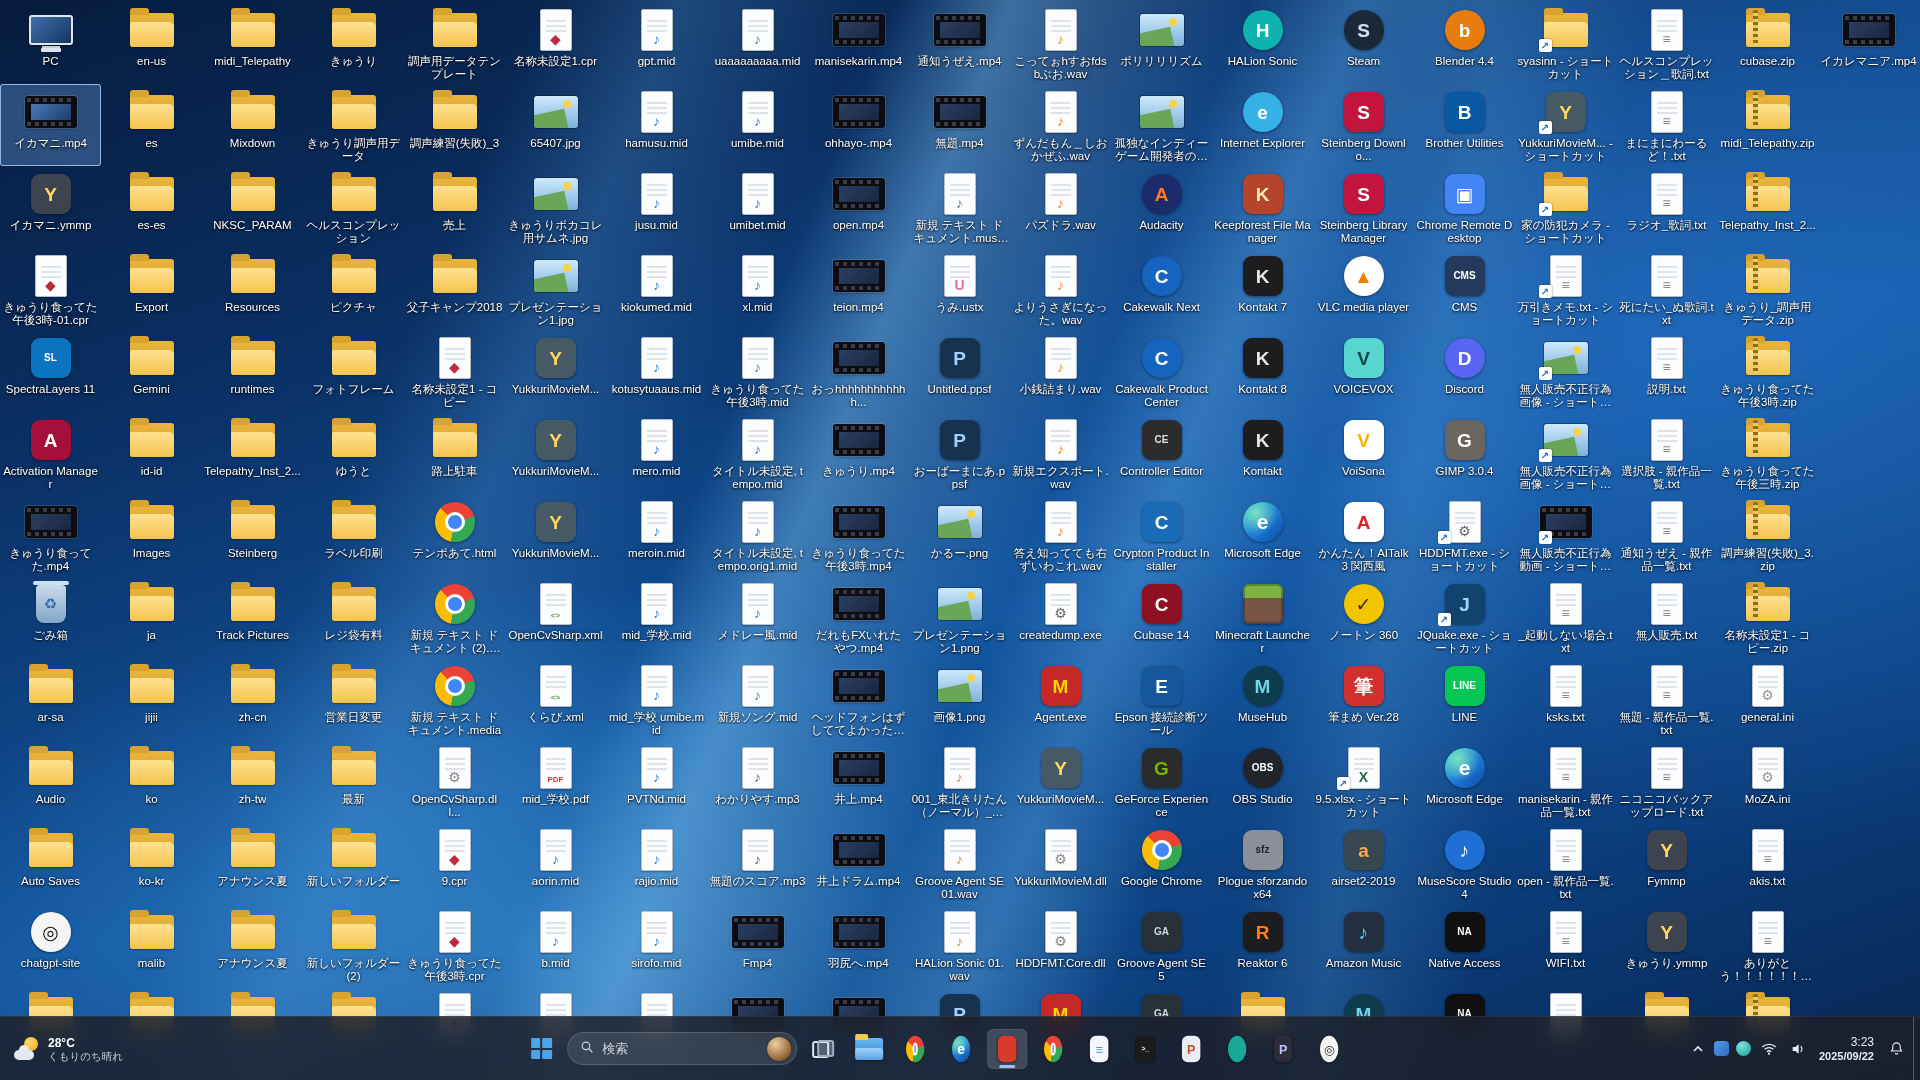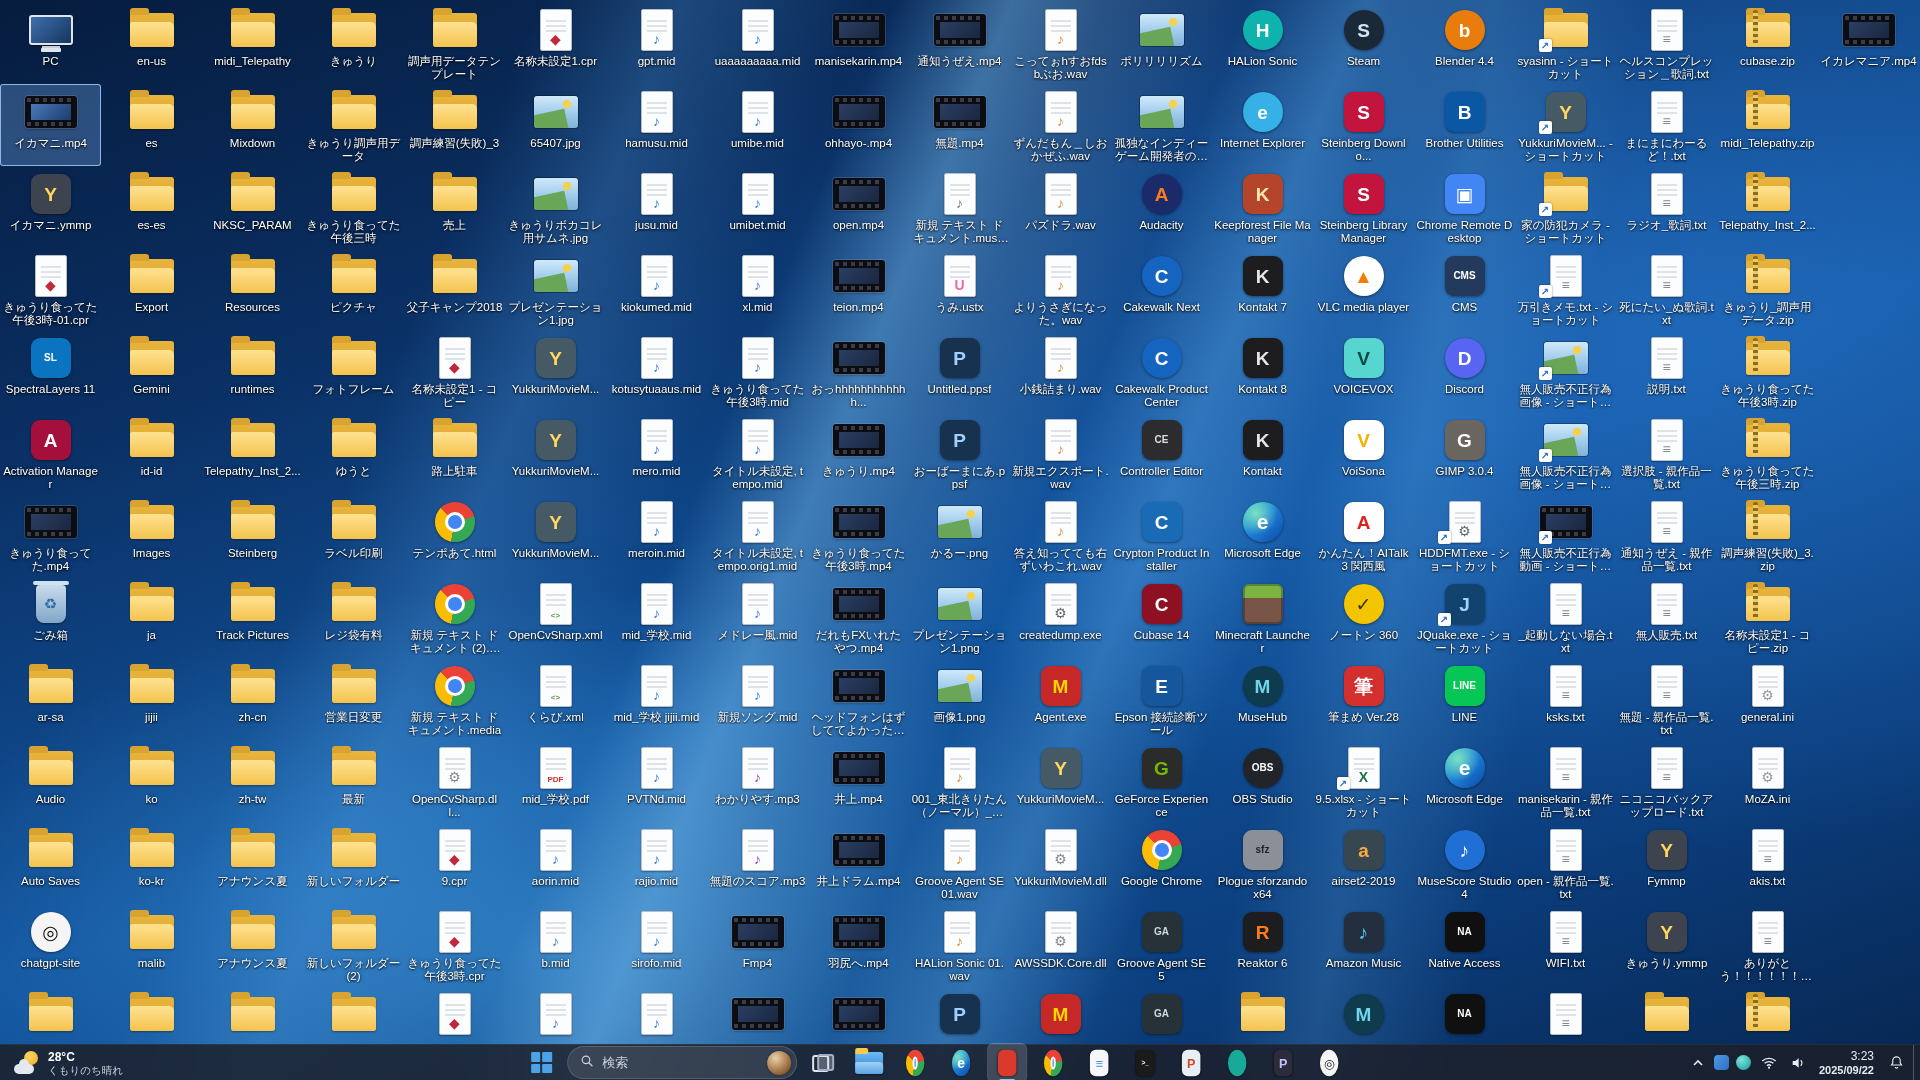--- a/index.html
+++ b/index.html
@@ -458,7 +458,7 @@
         <div class="icwrap">
           <div class="ic-folder"></div>
         </div>
-        <div class="lbl">きゅうり食ってた午後三時</div>
+        <div class="lbl">ヘルスコンプレッション</div>
       </div>
       <div class="di">
         <div class="icwrap">

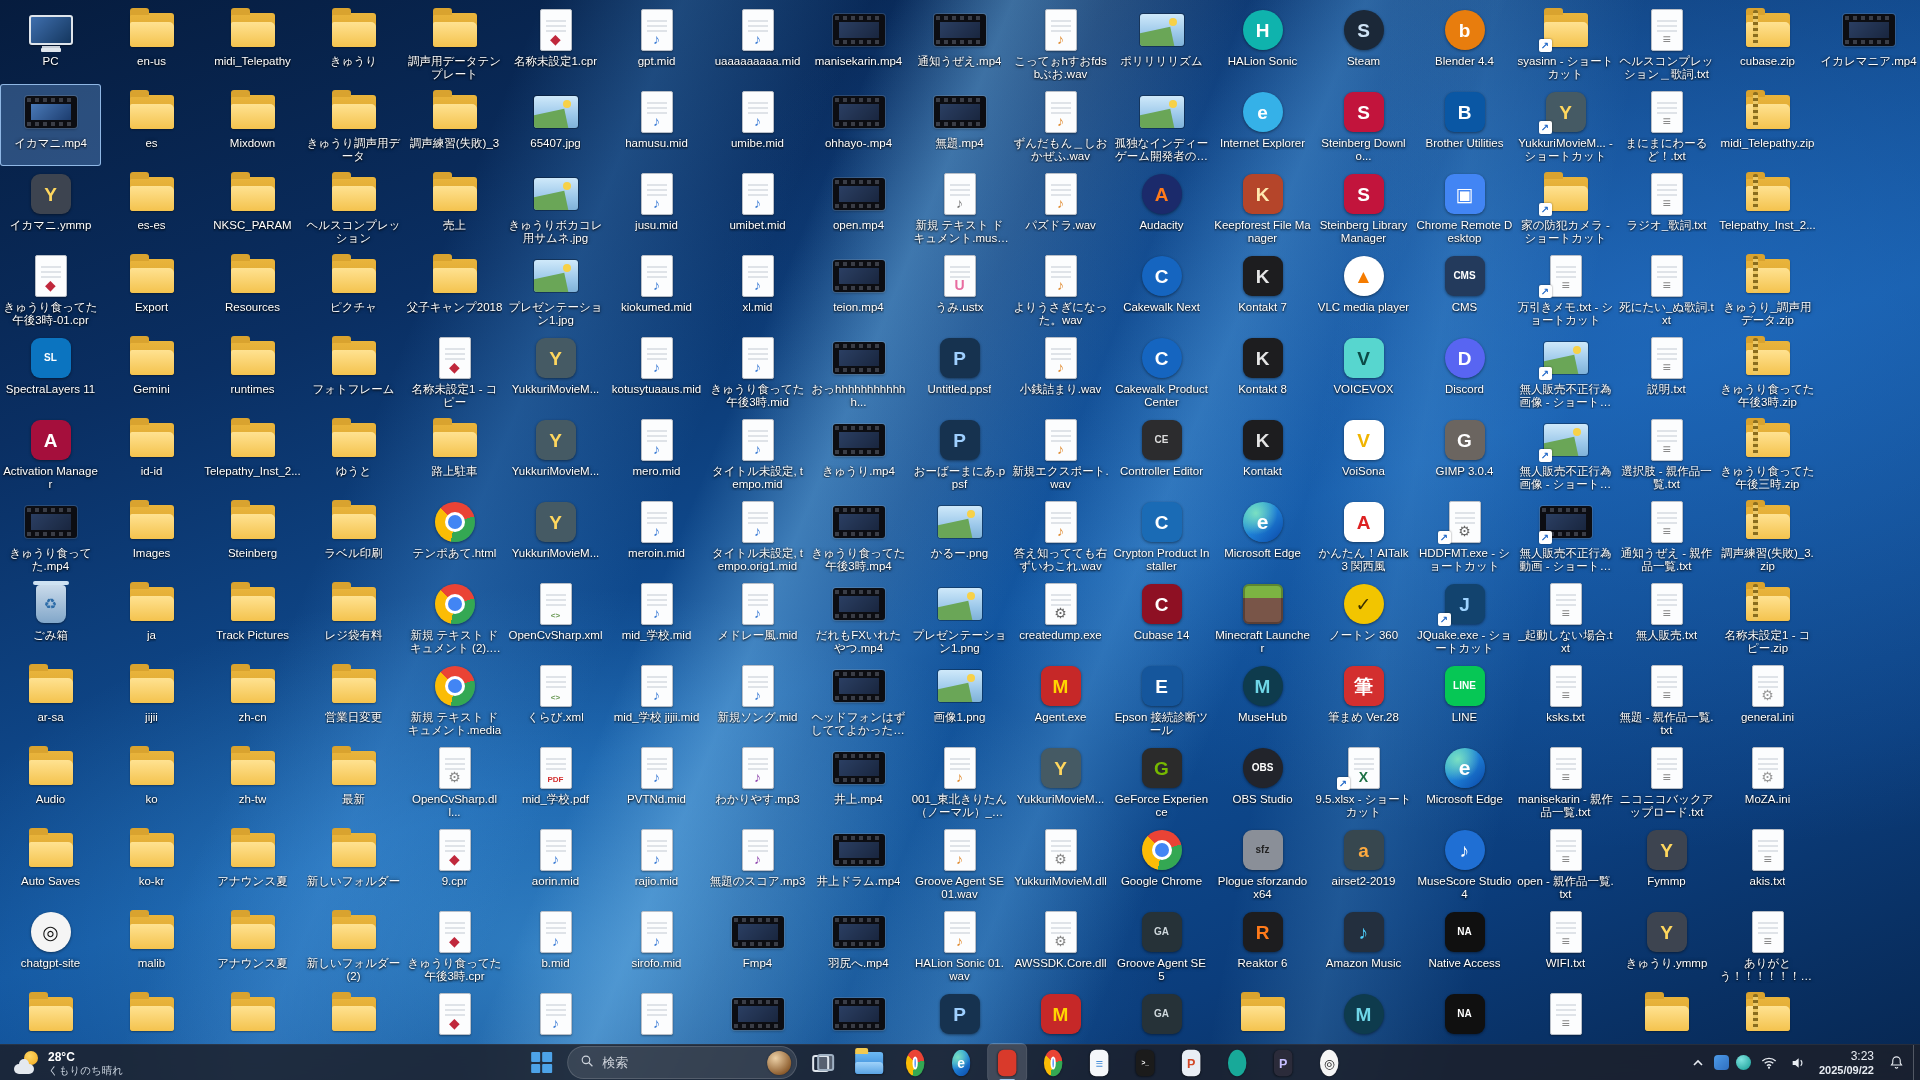--- a/index.html
+++ b/index.html
@@ -1323,7 +1323,7 @@
             <div class="g" style="color: rgb(58, 123, 213);">♪</div>
           </div>
         </div>
-        <div class="lbl">mid_学校 jijii.mid</div>
+        <div class="lbl">mid_学校 umibe.mid</div>
       </div>
       <div class="di">
         <div class="icwrap">

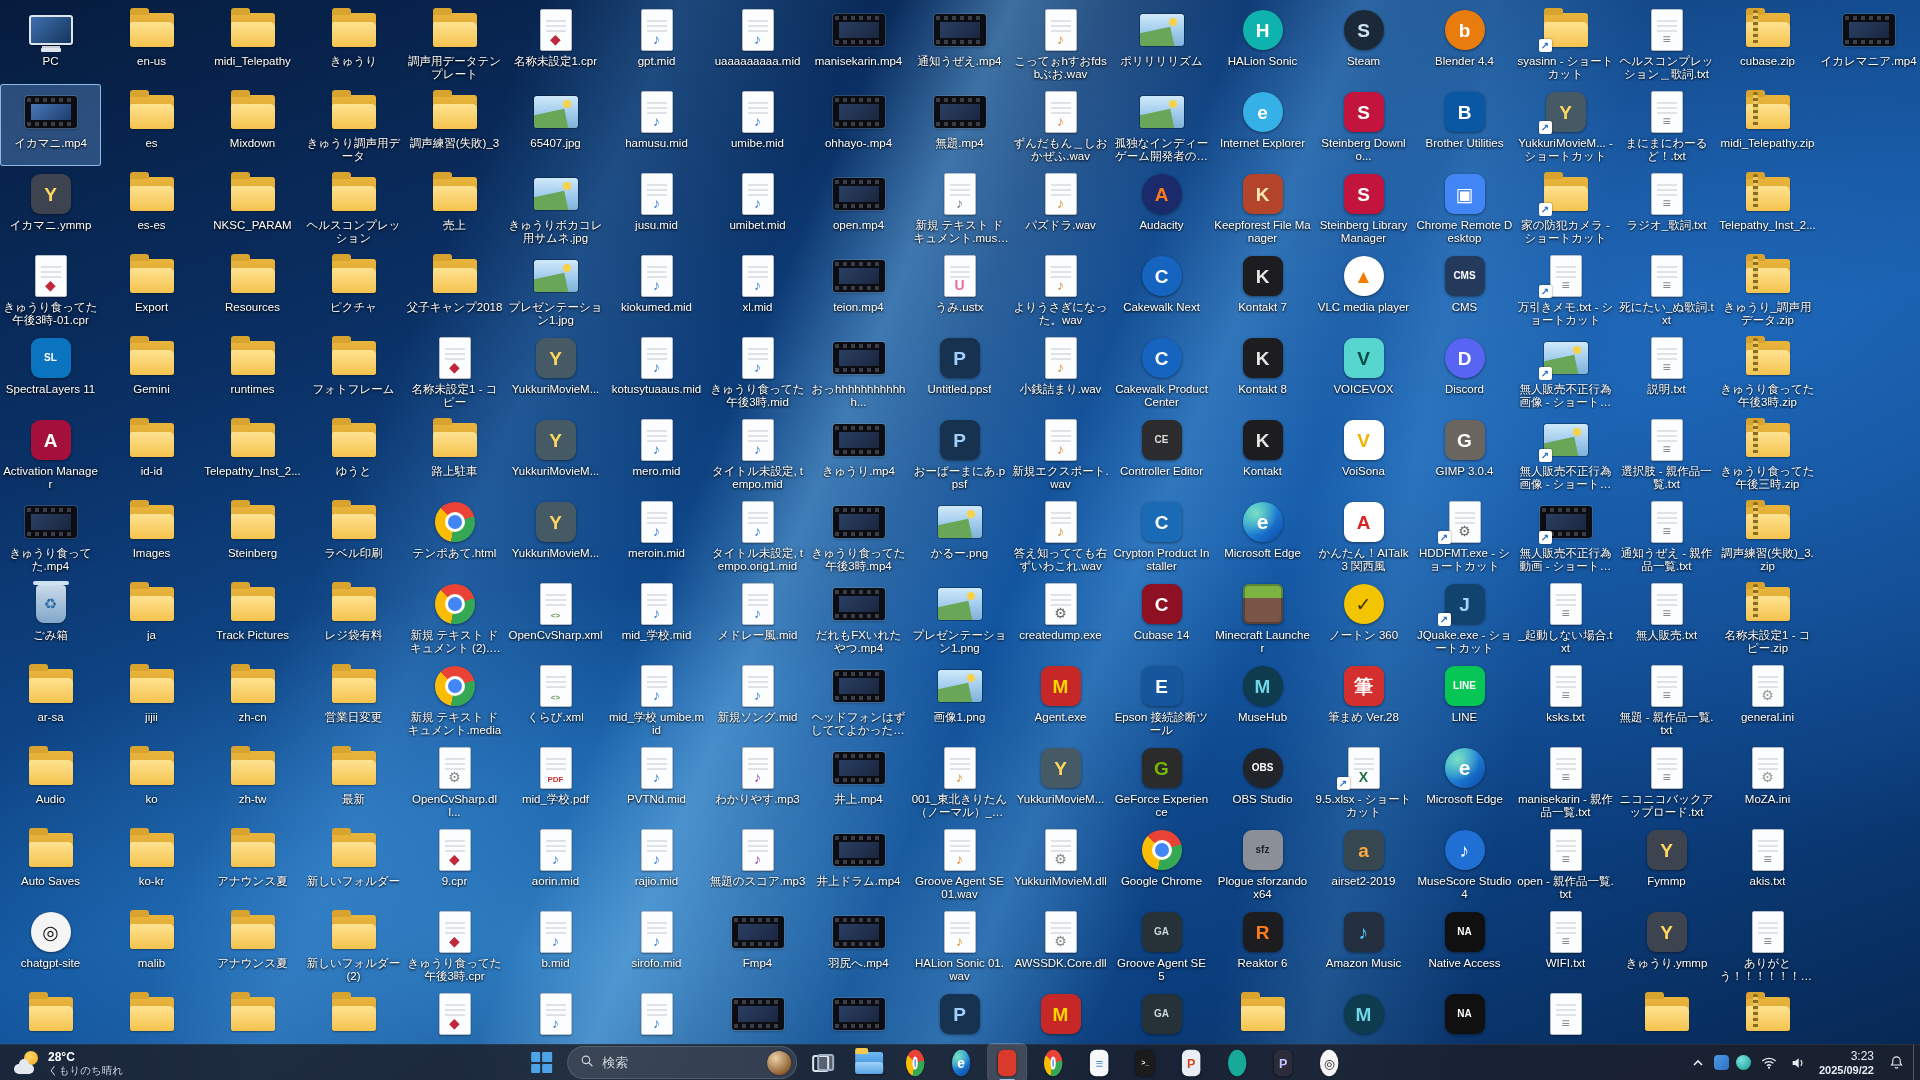--- a/index.html
+++ b/index.html
@@ -1789,7 +1789,7 @@
             <div class="g" style="color: rgb(136, 136, 136);">⚙</div>
           </div>
         </div>
-        <div class="lbl">AWSSDK.Core.dll</div>
+        <div class="lbl">HDDFMT.Core.dll</div>
       </div>
       <div class="di">
         <div class="icwrap">

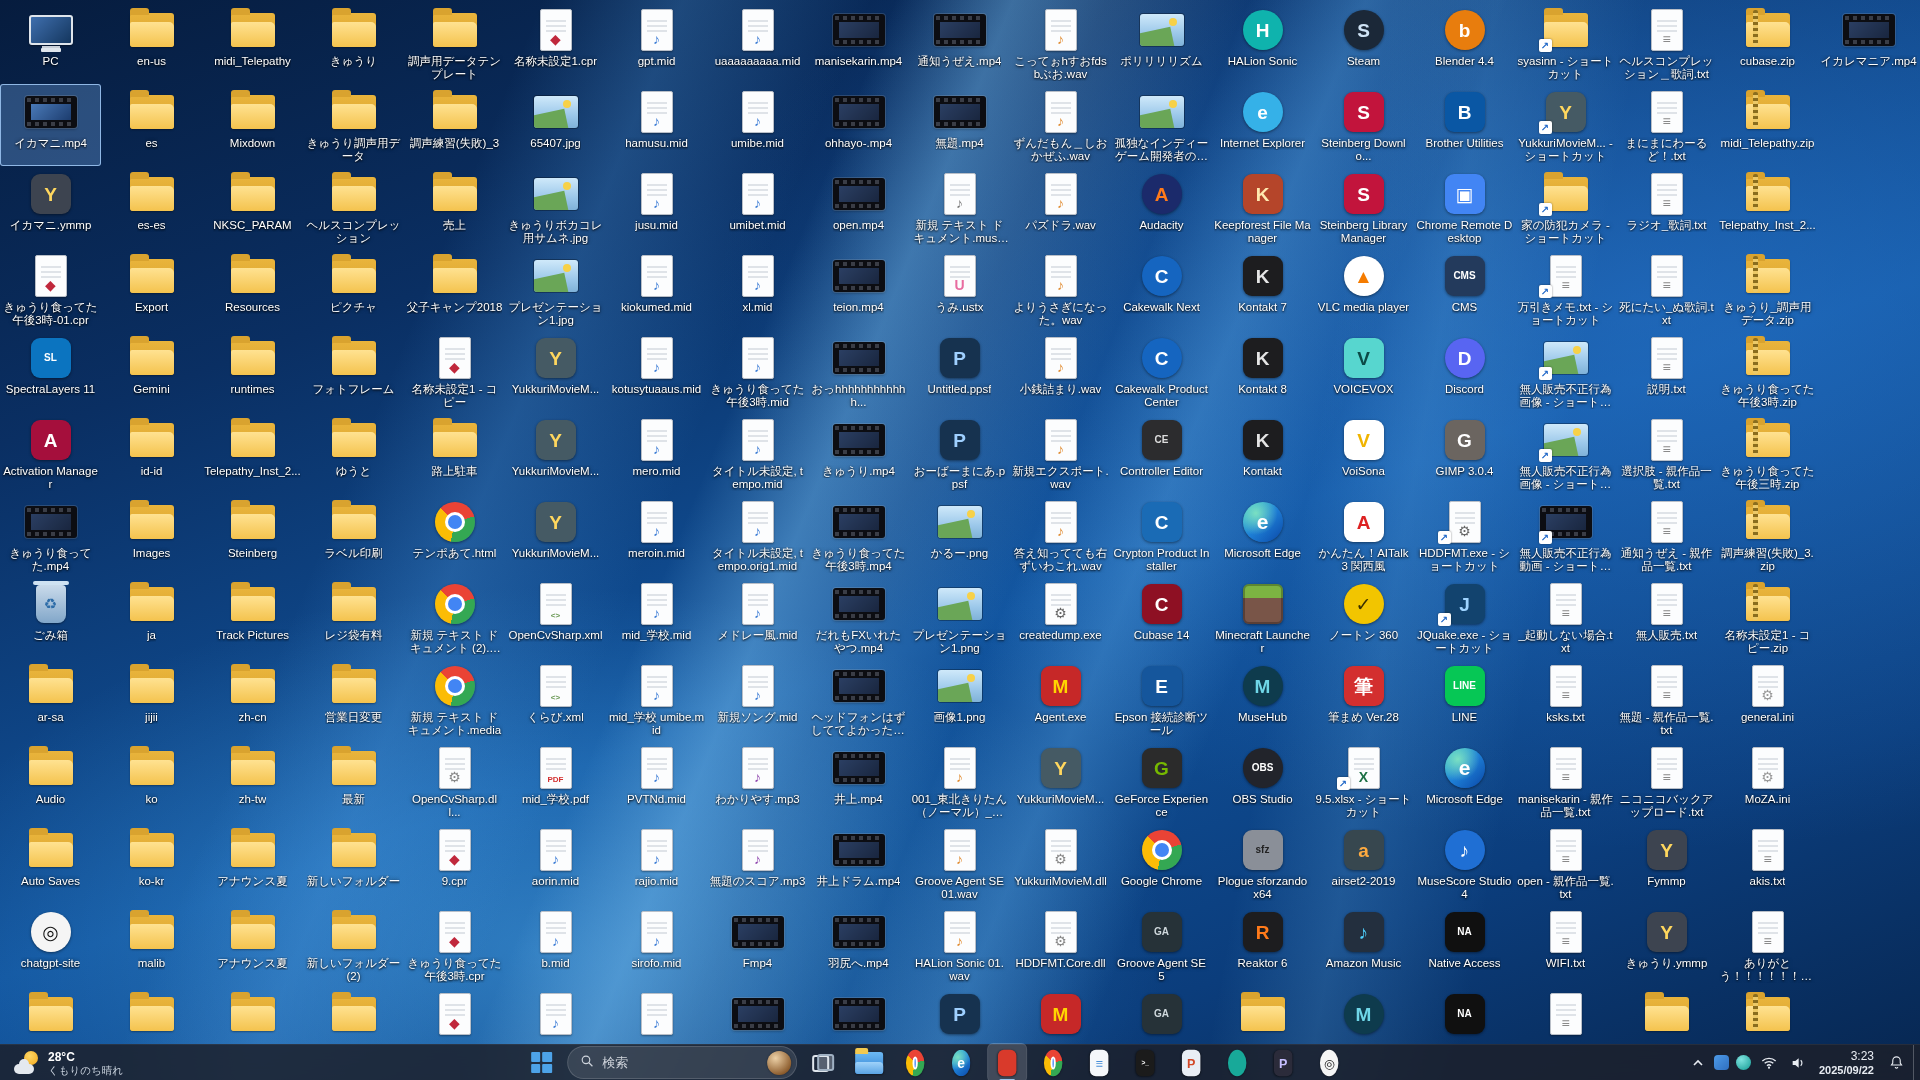--- a/index.html
+++ b/index.html
@@ -103,7 +103,7 @@
     background:linear-gradient(180deg,#9fd2fa,#5aa4e4); border-radius:2px 4px 3px 3px; }
 
   
-  .taskbar { position:absolute; left:0; right:0; bottom:0; height:36px;
+  .taskbar { position:absolute; left:0; right:0; bottom:0; height:64px;
     background:var(--taskbar-bg, rgba(28,32,42,.85)); backdrop-filter:blur(12px);
     border-top:1px solid rgba(255,255,255,.06); z-index:10; }
   .weather { position:absolute; left:4px; top:0; bottom:0; display:flex; align-items:center; gap:8px;

